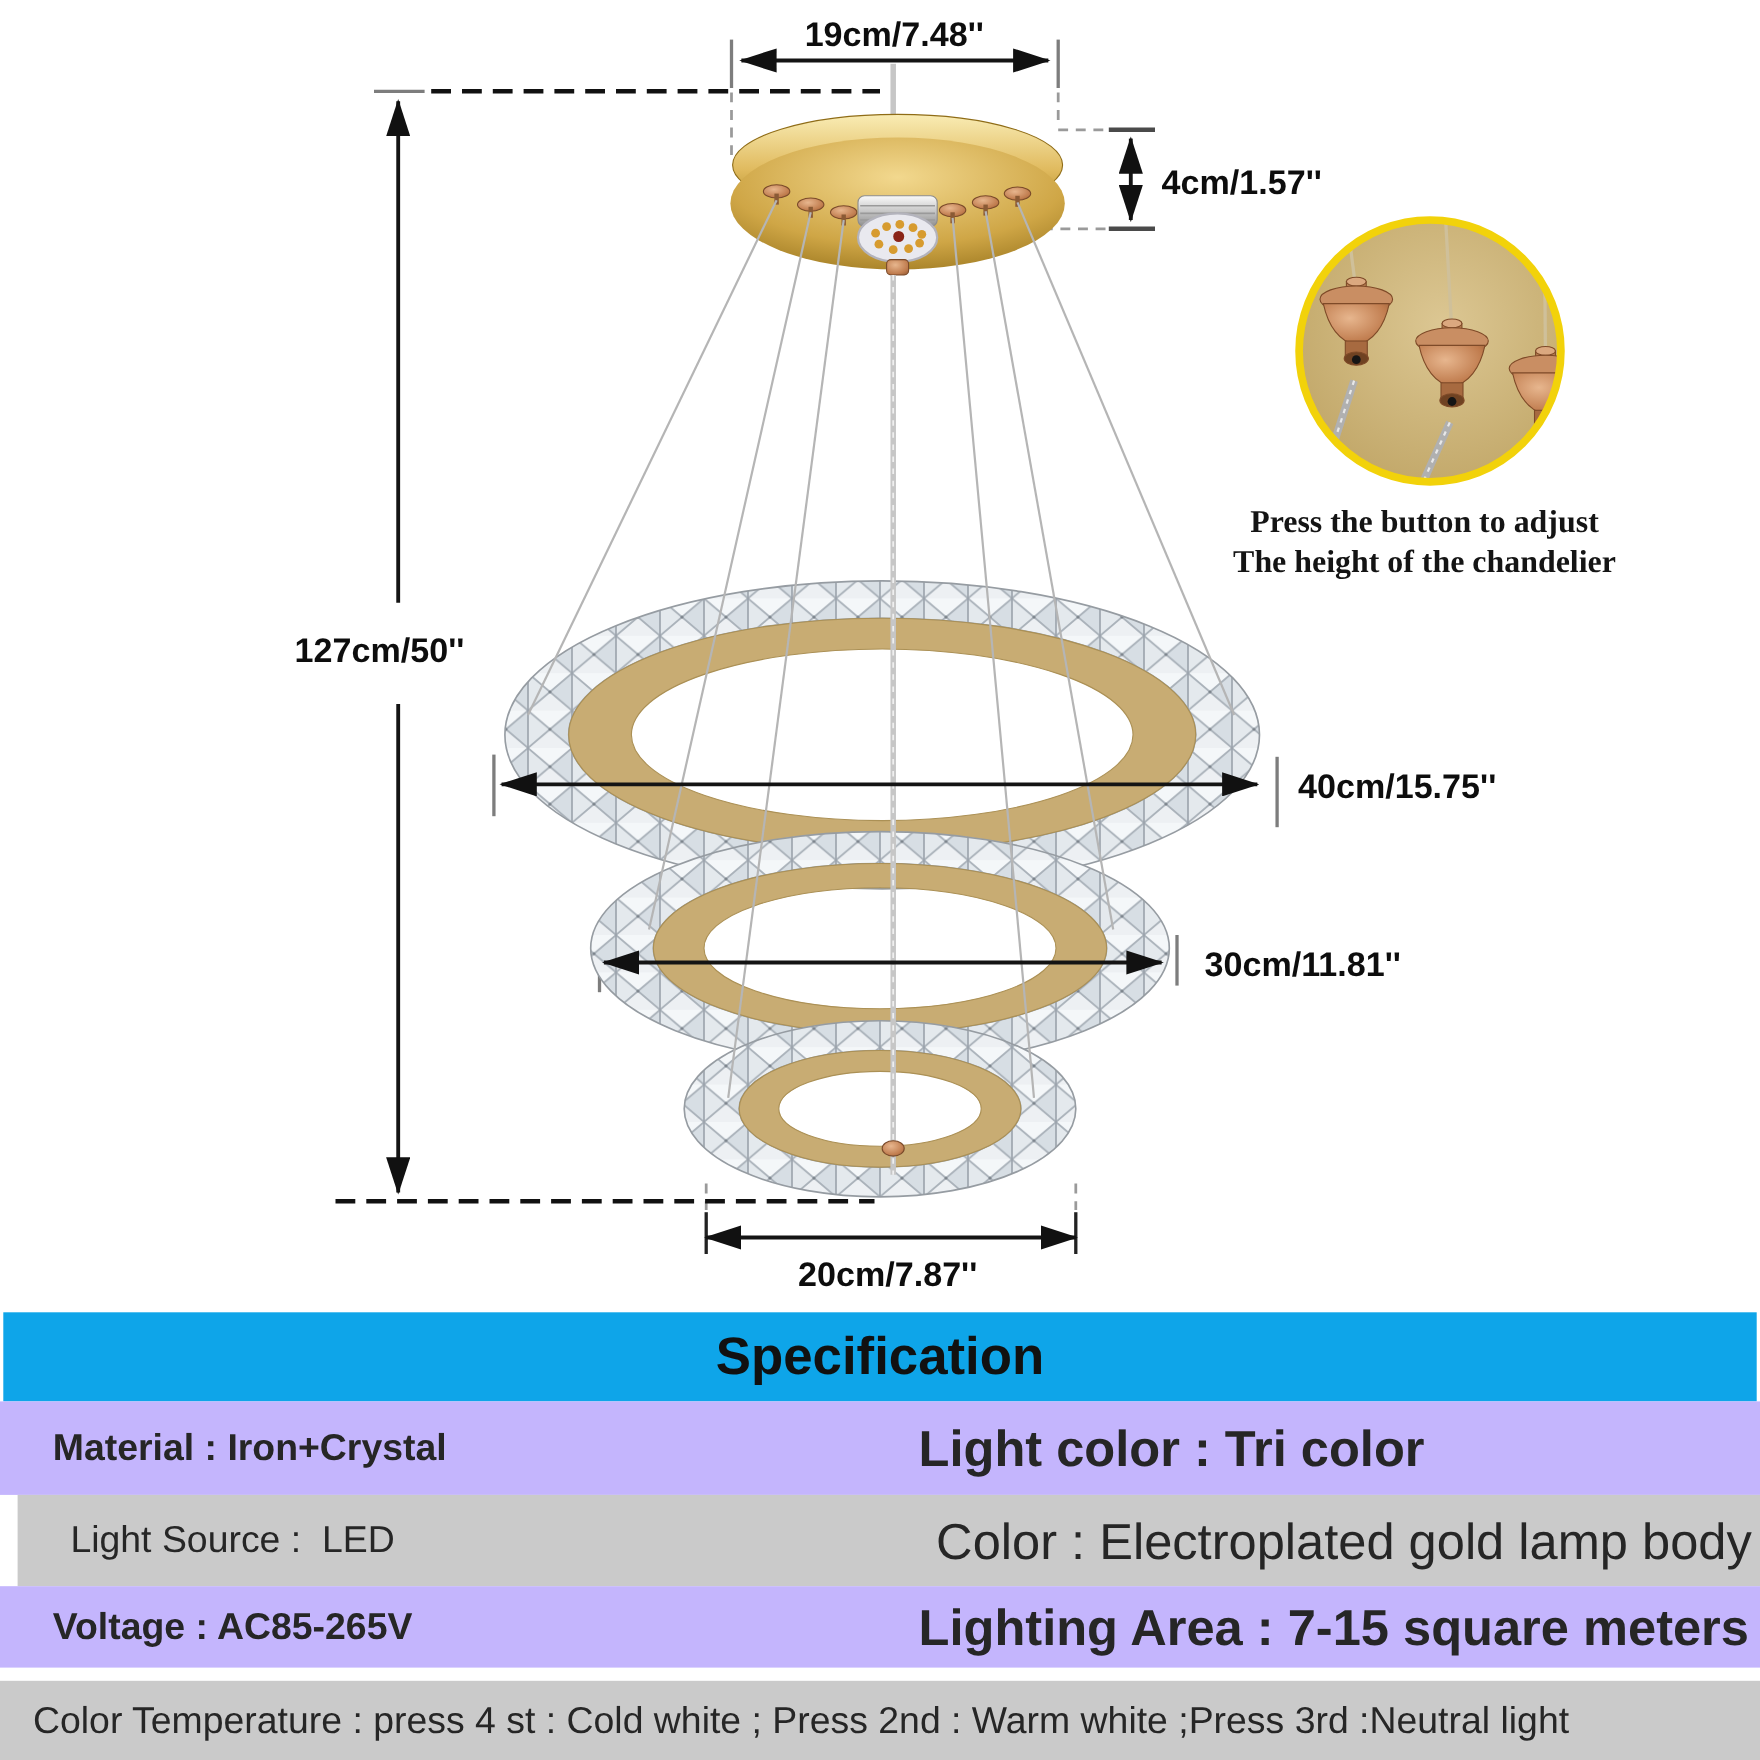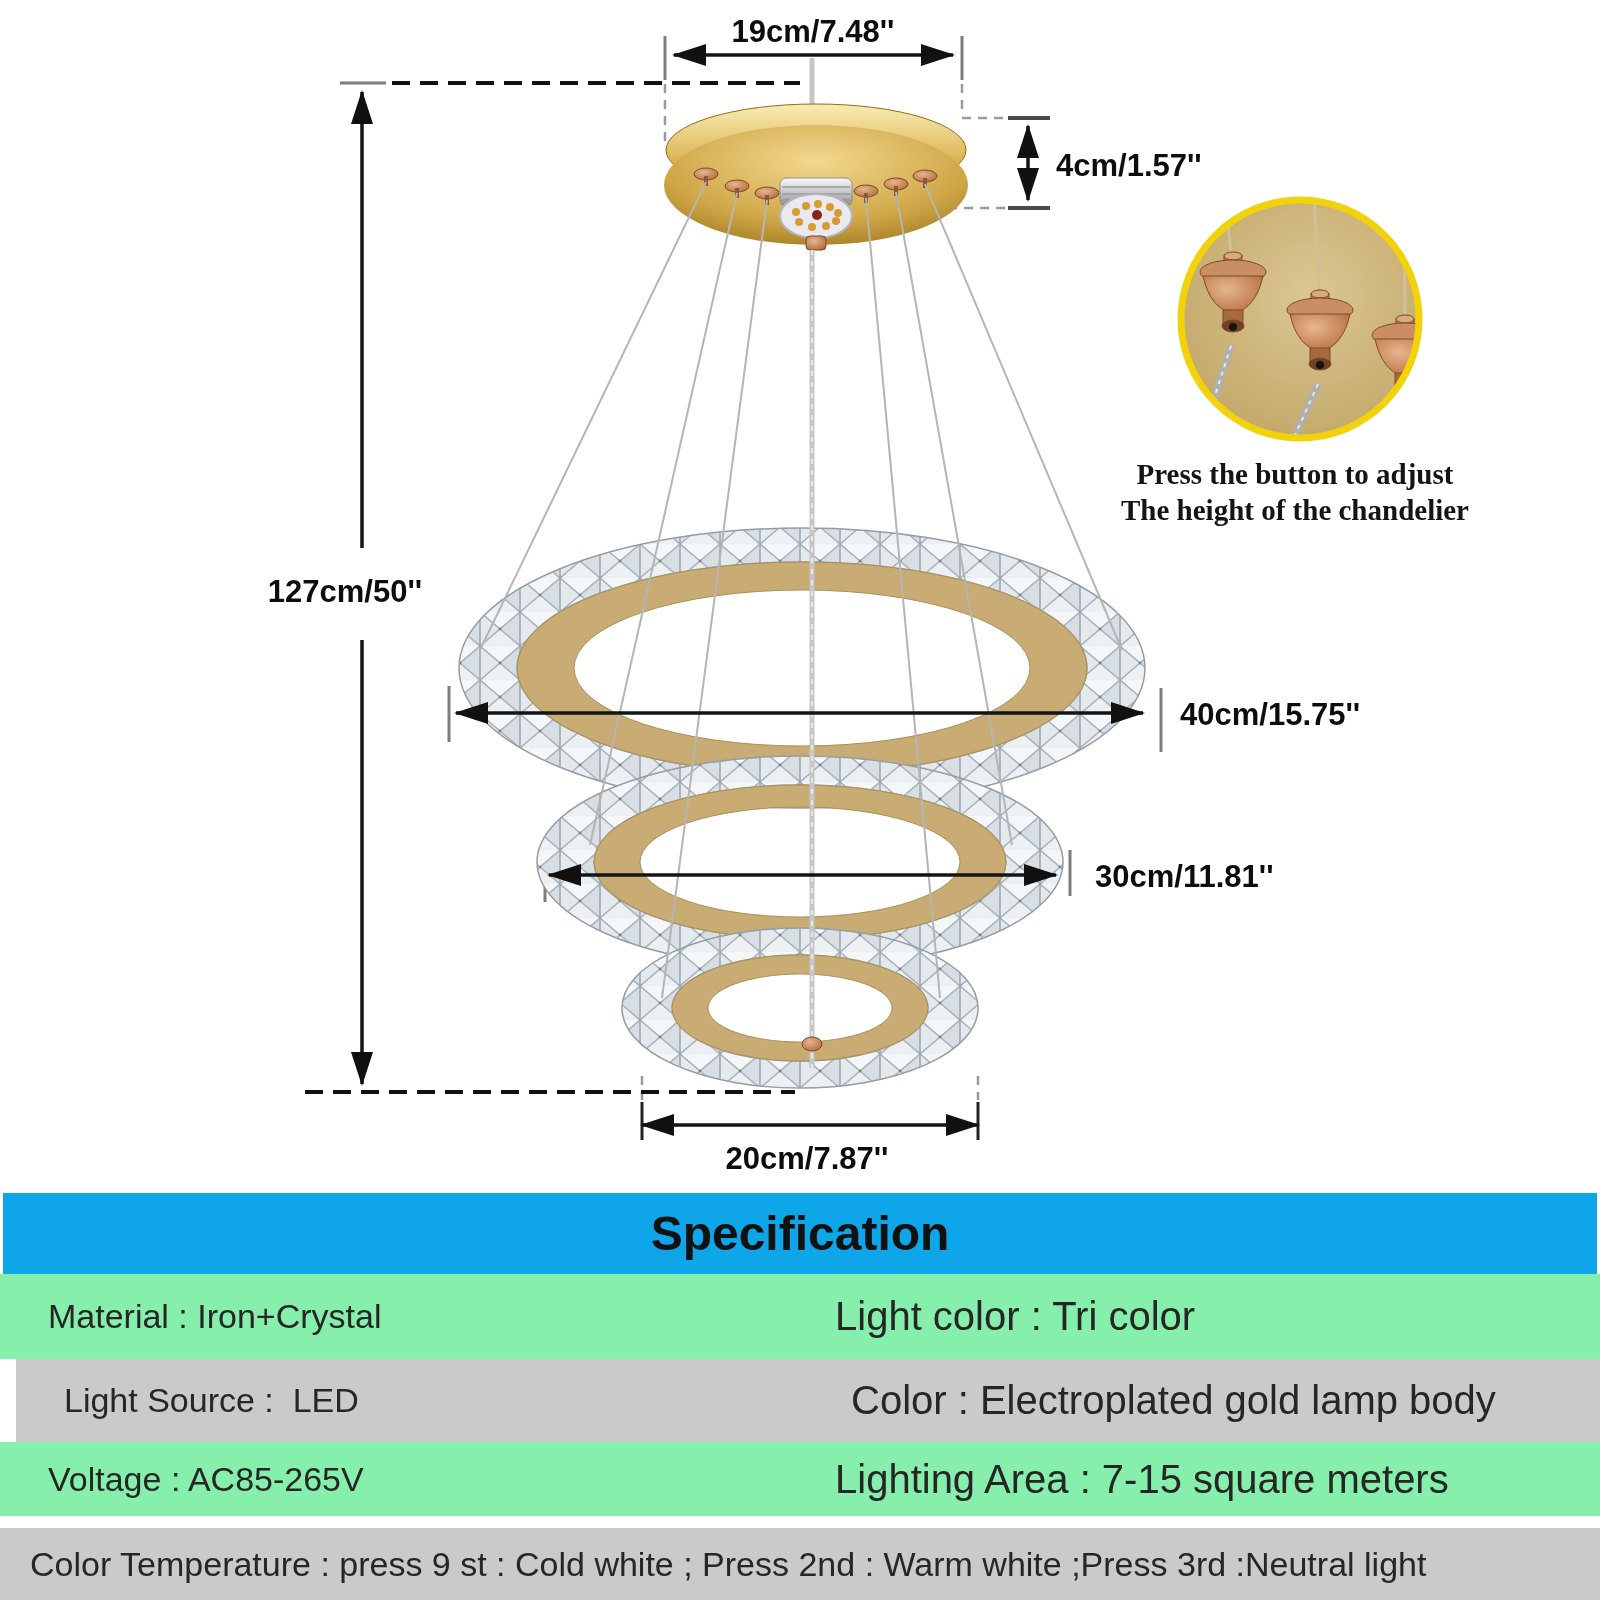--- a/index.html
+++ b/index.html
@@ -11,7 +11,7 @@
   .spec-title-bar{position:absolute;left:3px;top:1193px;width:1594px;height:81px;background:#0ea5e9;
                   text-align:center;line-height:81px;font-size:48px;font-weight:bold;color:#111;}
   .spec-row{position:absolute;left:0;width:1600px;}
-  .row-white{background:#86efac;}
+  .row-white{background:#c4b5fd;font-weight:bold;}
   .row-gray{background:#cacaca;}
   .r1{top:1274px;height:85px;}
   .r2{top:1359px;height:83px;margin-left:16px;}

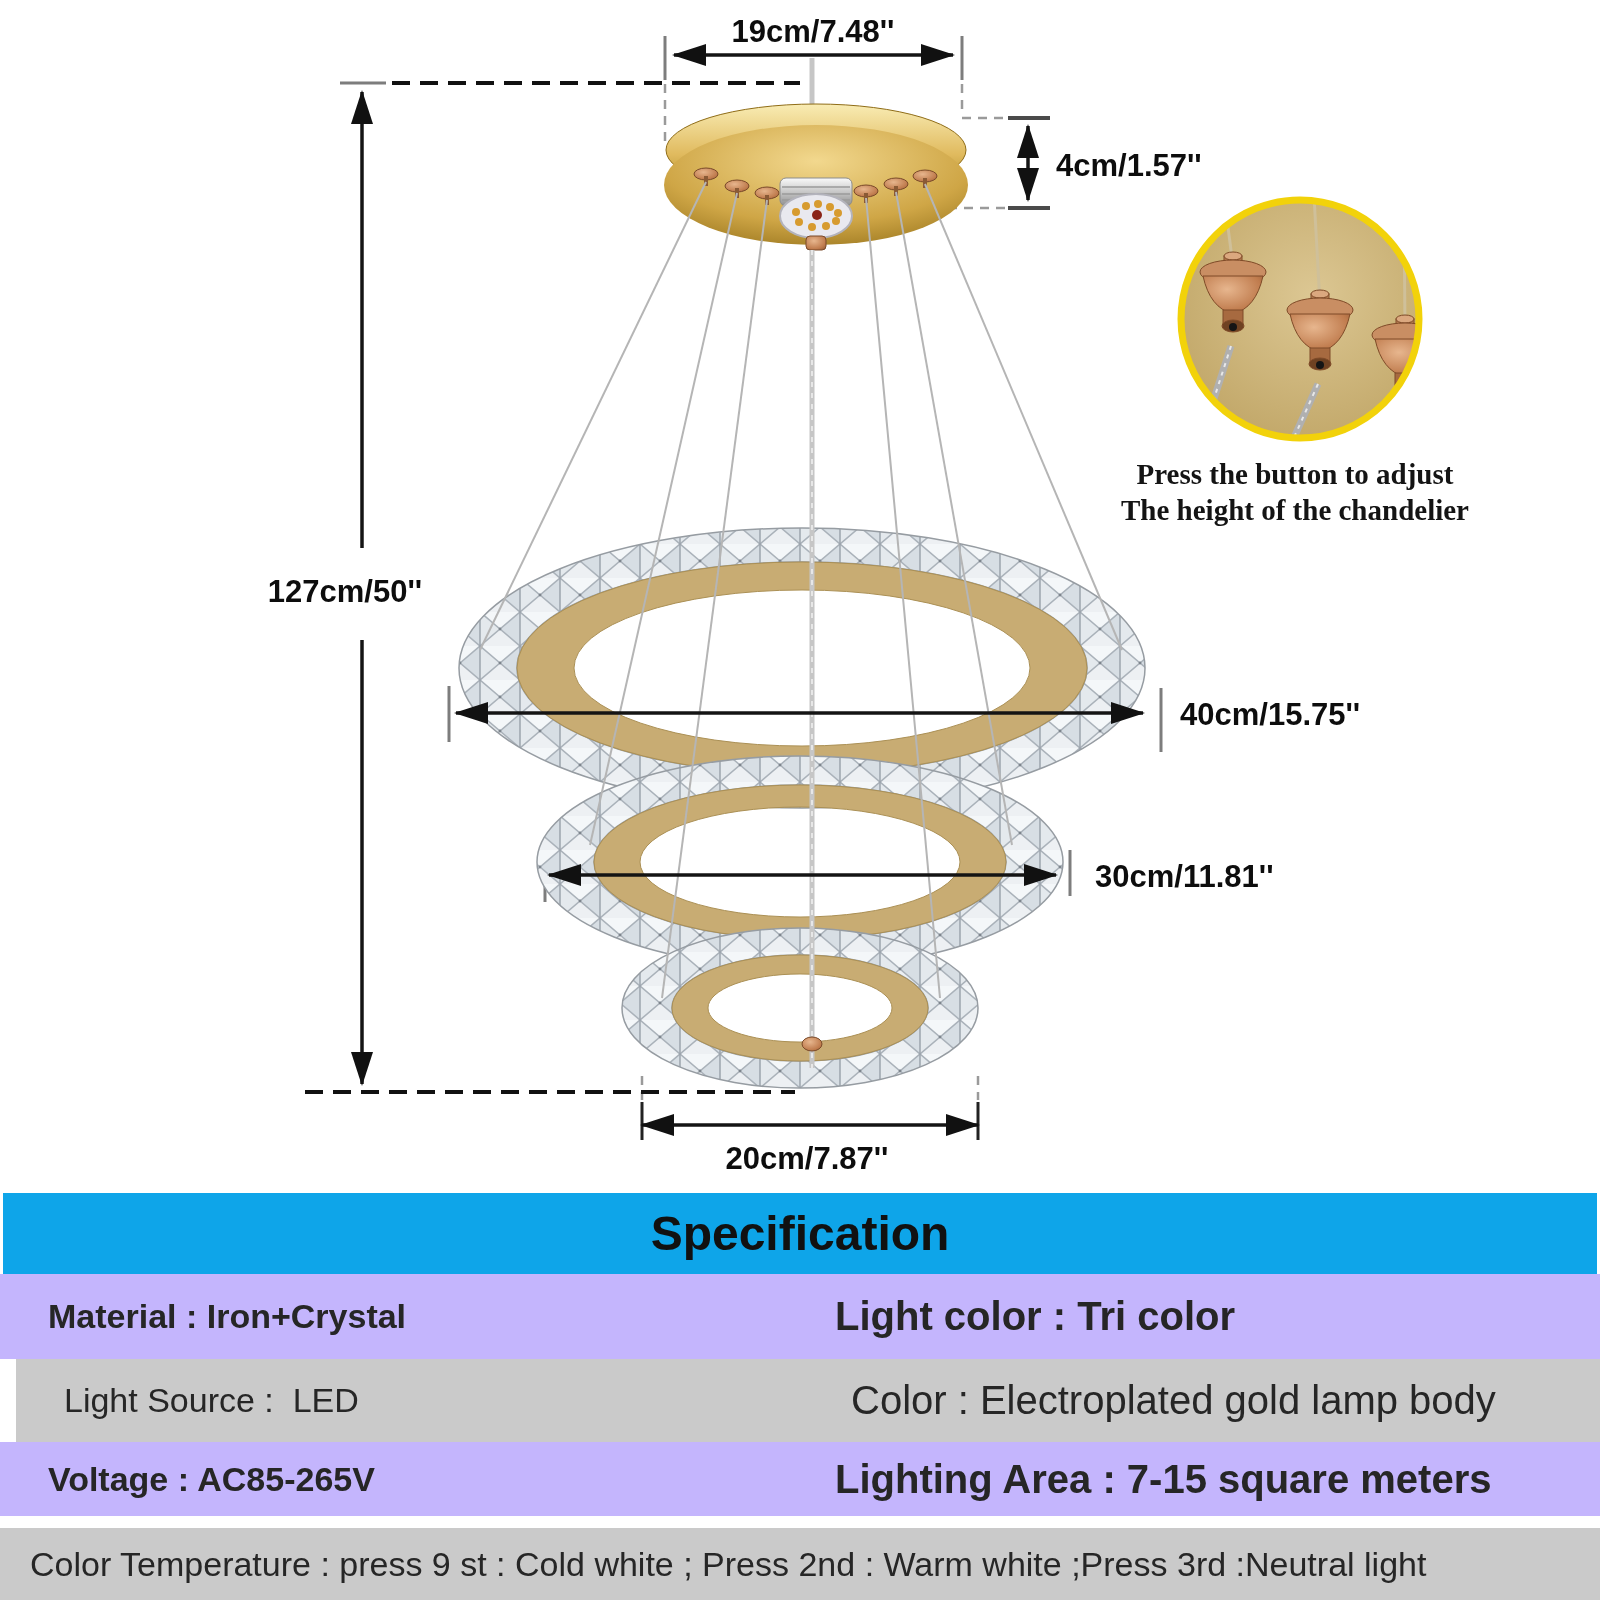--- a/index.html
+++ b/index.html
@@ -20,7 +20,7 @@
   .cell-left{position:absolute;left:48px;top:0;height:100%;display:flex;align-items:center;
              font-size:34px;color:#262626;white-space:pre-wrap;}
   .cell-right{position:absolute;left:835px;top:0;height:100%;display:flex;align-items:center;
-              font-size:40px;color:#262626;white-space:pre-wrap;}
+              font-size:46px;color:#262626;white-space:pre-wrap;}
   .cell-full{position:absolute;left:30px;top:0;height:100%;display:flex;align-items:center;
              font-size:34px;color:#262626;white-space:pre-wrap;}
 </style>

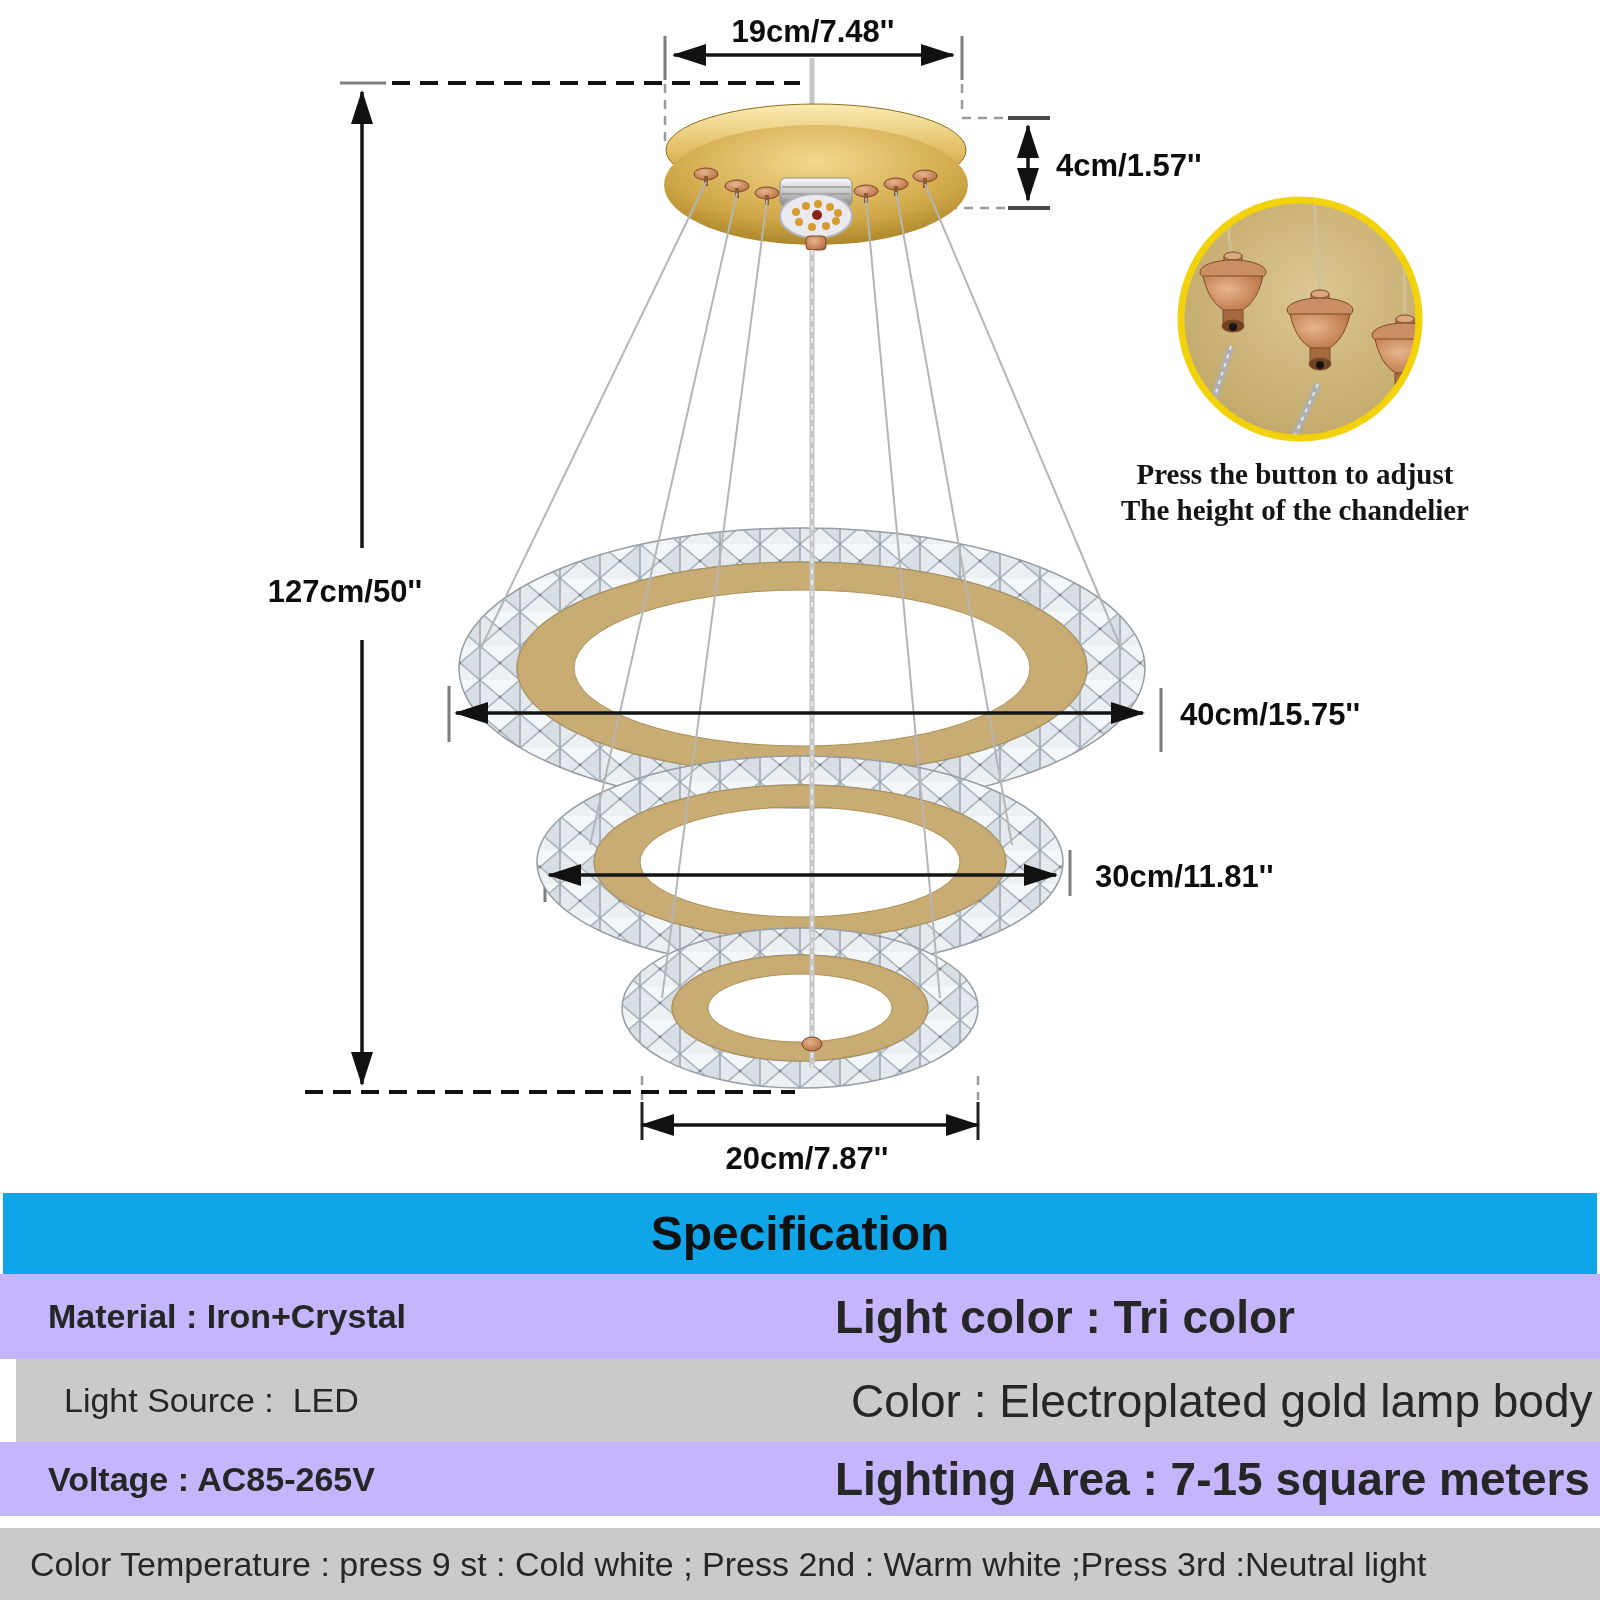--- a/index.html
+++ b/index.html
@@ -265,7 +265,7 @@
   <span class="cell-right">Lighting Area : 7-15 square meters</span>
 </div>
 <div class="spec-row row-gray r4">
-  <span class="cell-full">Color Temperature : press 9 st : Cold white ; Press 2nd : Warm white ;Press 3rd :Neutral light</span>
+  <span class="cell-full">Color Temperature : press 4 st : Cold white ; Press 2nd : Warm white ;Press 3rd :Neutral light</span>
 </div>
 
 </div>

